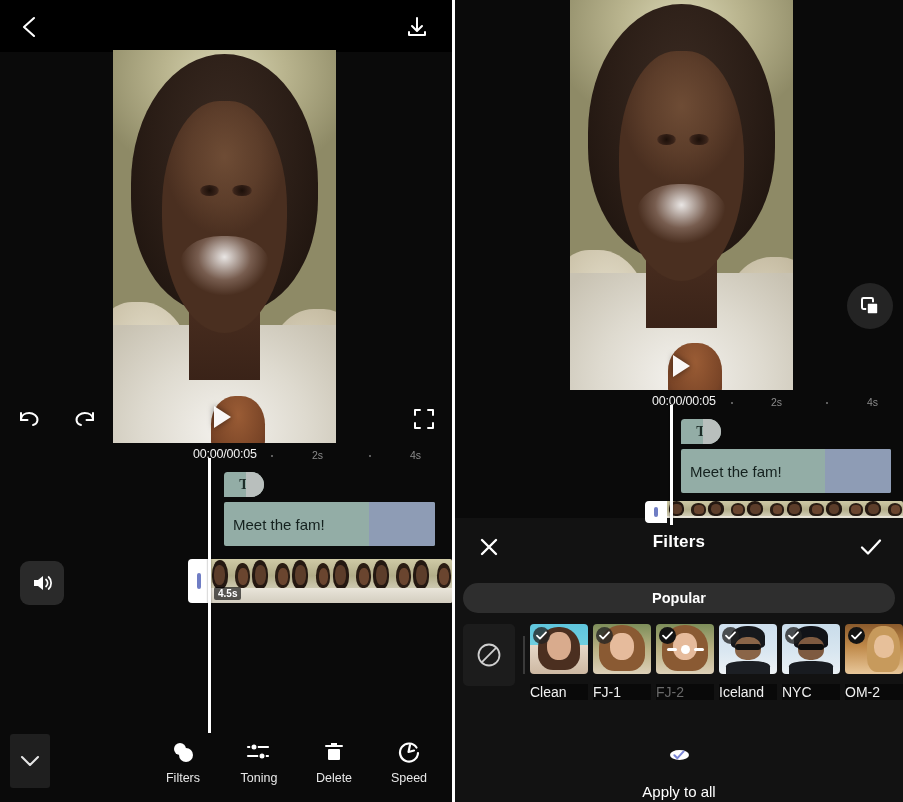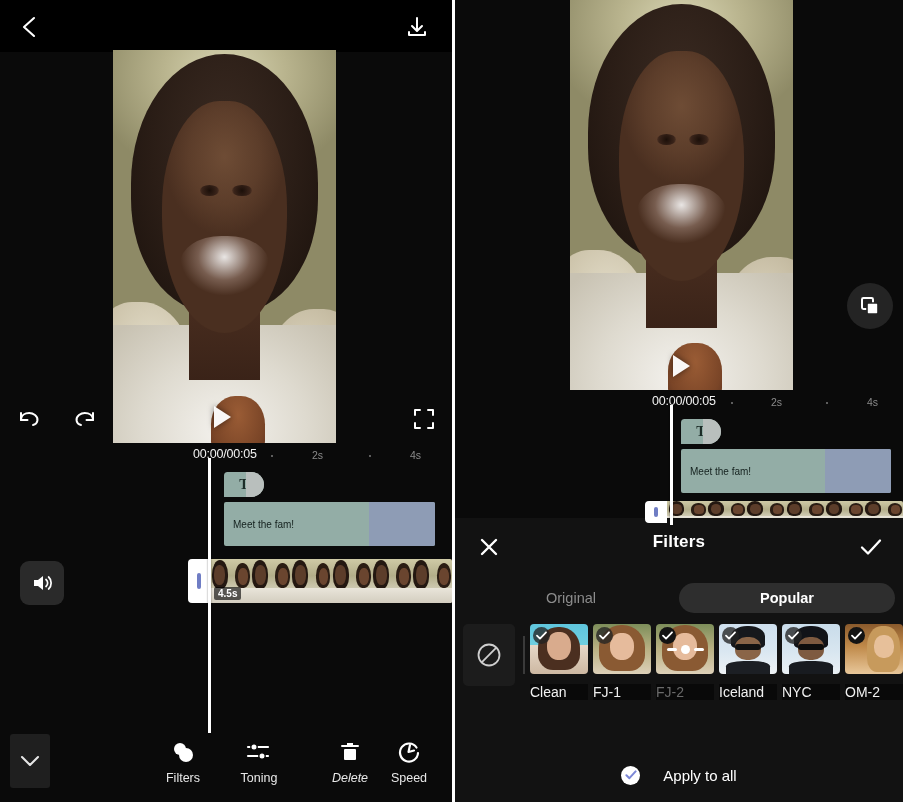--- a/index.html
+++ b/index.html
@@ -135,7 +135,7 @@
     background: #93ada6;
   }
   .text-clip .tc-label {
-    font-size: 10px; color: #14211e; padding-left: 9px; white-space: nowrap;
+    font-size: 15px; color: #14211e; padding-left: 9px; white-space: nowrap;
   }
   .text-clip .tc-tail {
     position: absolute; right: 0; top: 0; height: 100%; background: #8e9cb5;

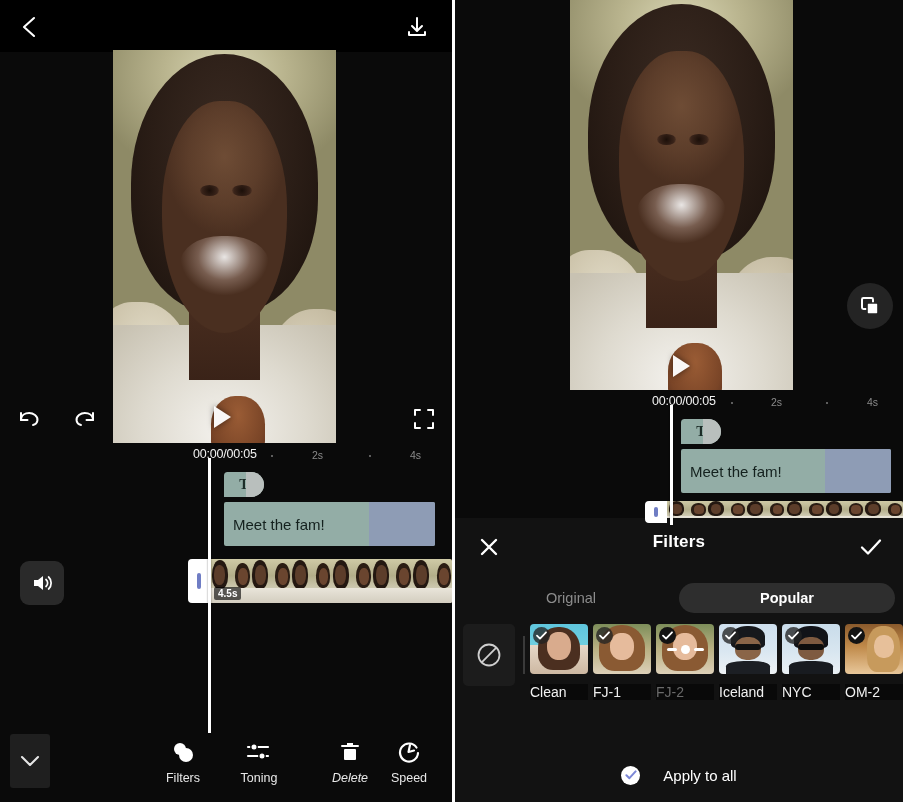--- a/index.html
+++ b/index.html
@@ -646,7 +646,6 @@
       </div>
 
       <div id="fs-tabs">
-        <div class="fs-tab">Original</div>
         <div class="fs-tab active">Popular</div>
       </div>
 

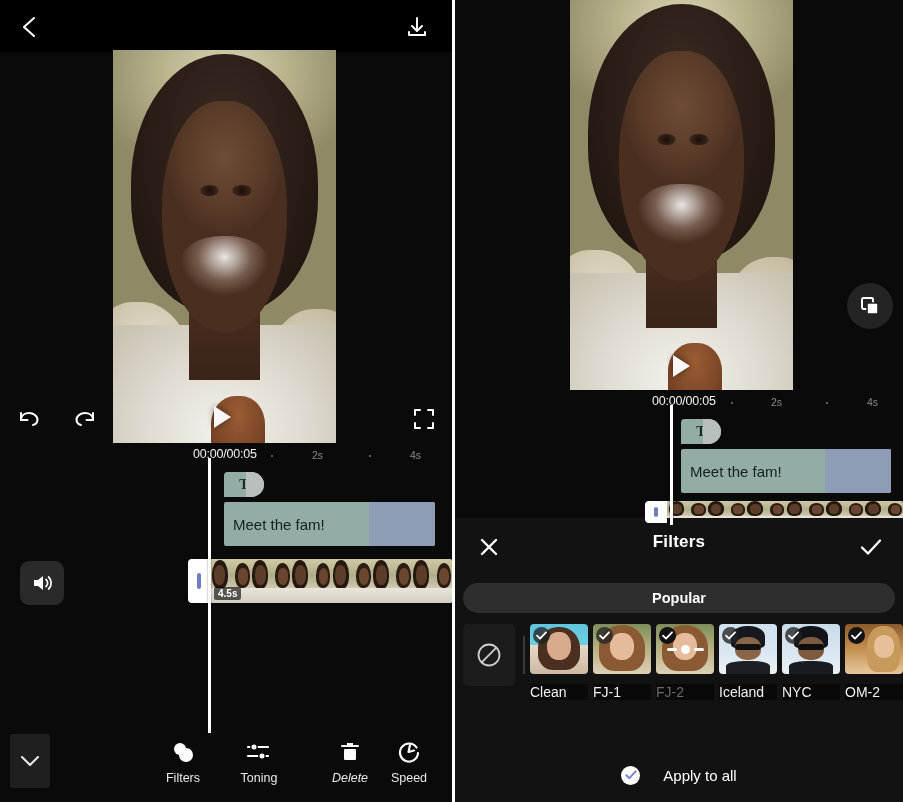--- a/index.html
+++ b/index.html
@@ -511,7 +511,7 @@
         <span class="t-label">Toning</span>
       </div>
 
-      <div class="tool" style="left:314px;font-style:italic;">
+      <div class="tool" style="left:298px;">
         <span class="t-icon">
           <svg width="22" height="22" viewBox="0 0 22 22">
             <path d="M3 5 H19" stroke="#fff" stroke-width="2" stroke-linecap="round"></path>

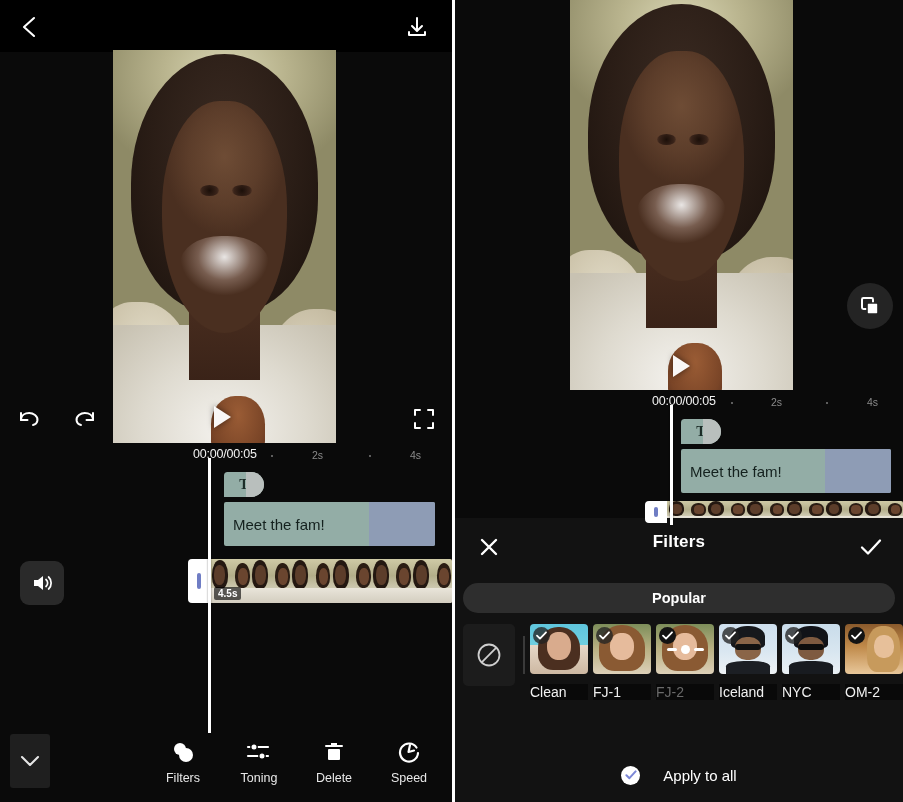--- a/index.html
+++ b/index.html
@@ -312,7 +312,7 @@
 
   #fs-apply {
     position: absolute; left: 0; top: 240px; width: 448px; height: 34px;
-    display: flex; align-items: center; justify-content: center; gap: 23px;
+    display: flex; align-items: center; justify-content: center; gap: 23px; flex-direction: column;
   }
   #fs-apply .ck {
     width: 19px; height: 19px; border-radius: 50%; background: #ffffff;

